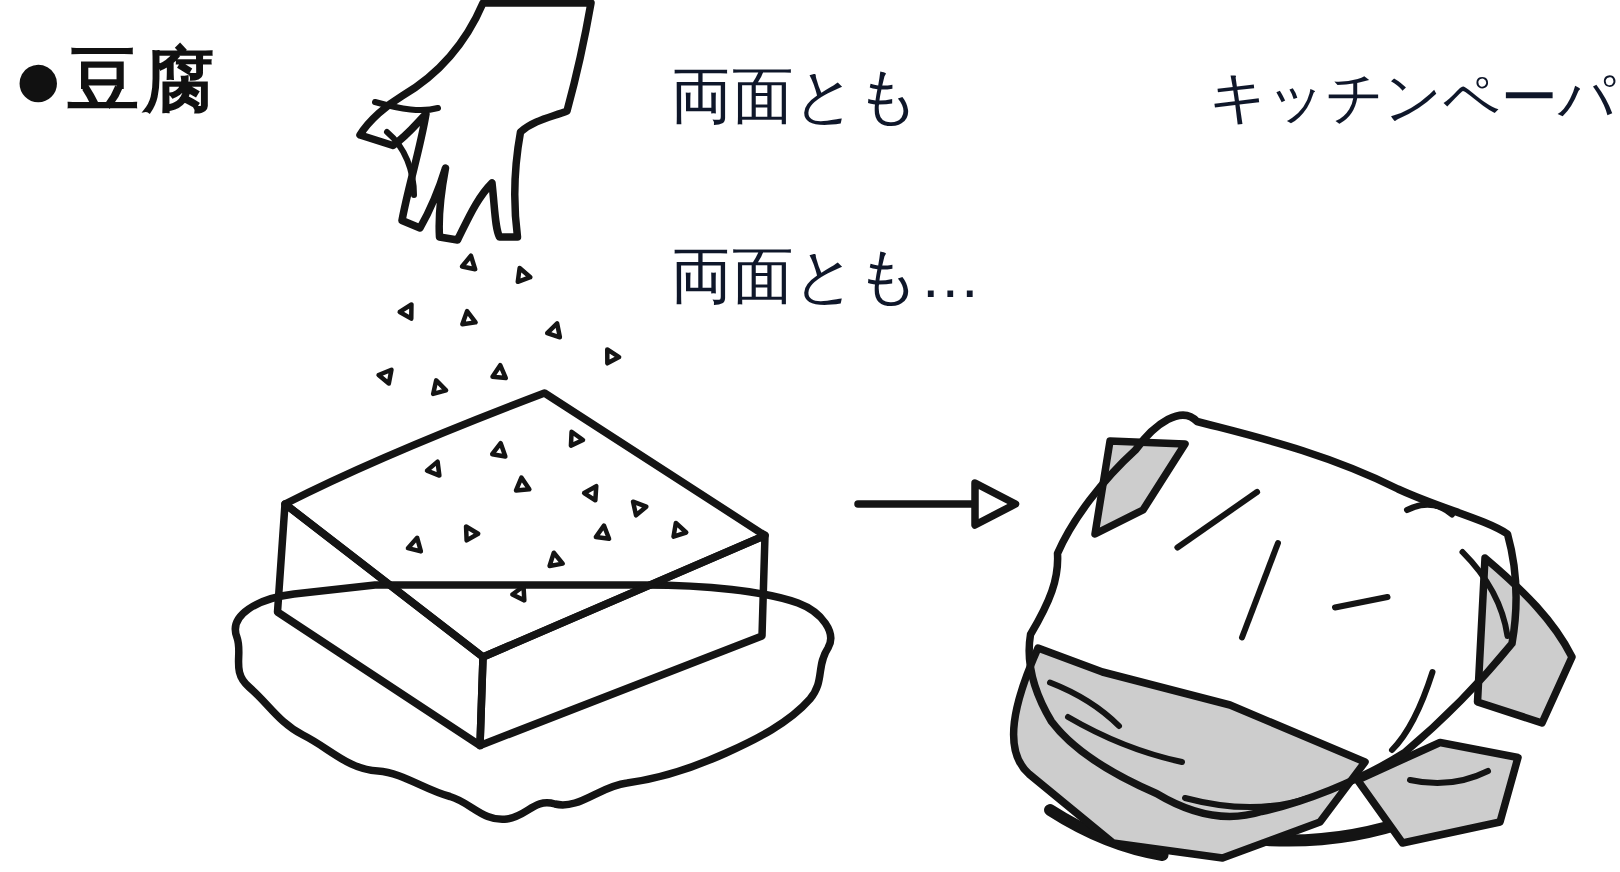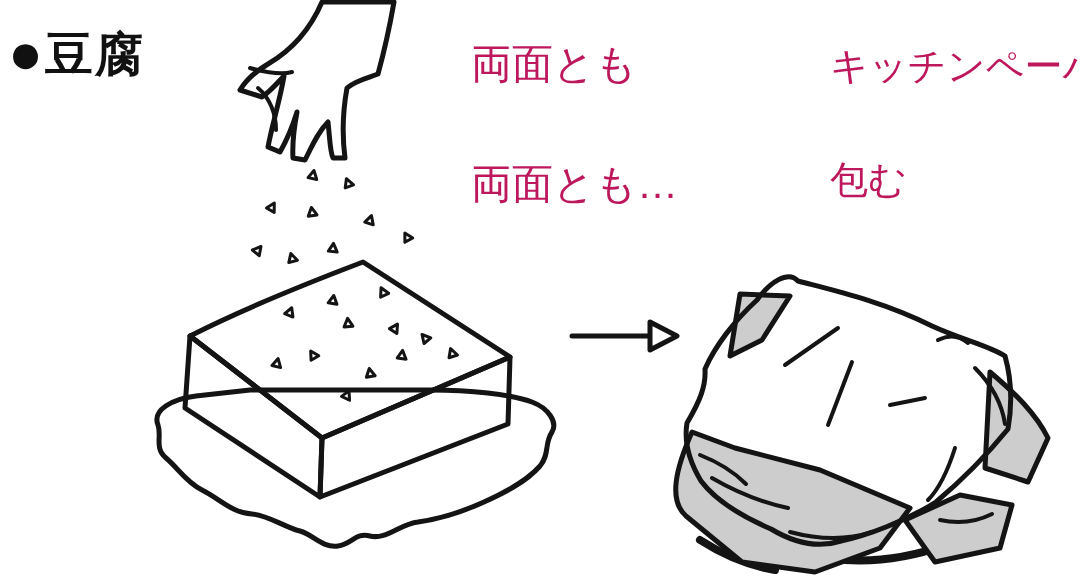--- a/index.html
+++ b/index.html
@@ -11,7 +11,7 @@
   #title-row{left:8px;top:26px;display:flex;align-items:center;gap:2px;}
   #title-bullet{font-size:58px;line-height:1;transform:translateY(-2px);}
   #title-text{font-size:48px;font-weight:bold;letter-spacing:2px;line-height:1;}
-  .caption{white-space:pre;color:#be185d;margin-left:24px;}
+  .caption{white-space:pre;color:#0f172a;}
   #caption-step1{left:447px;top:34px;font-size:41px;line-height:60px;}
   #caption-step2{left:806px;top:38px;font-size:38px;line-height:57px;}
   svg{display:block;}

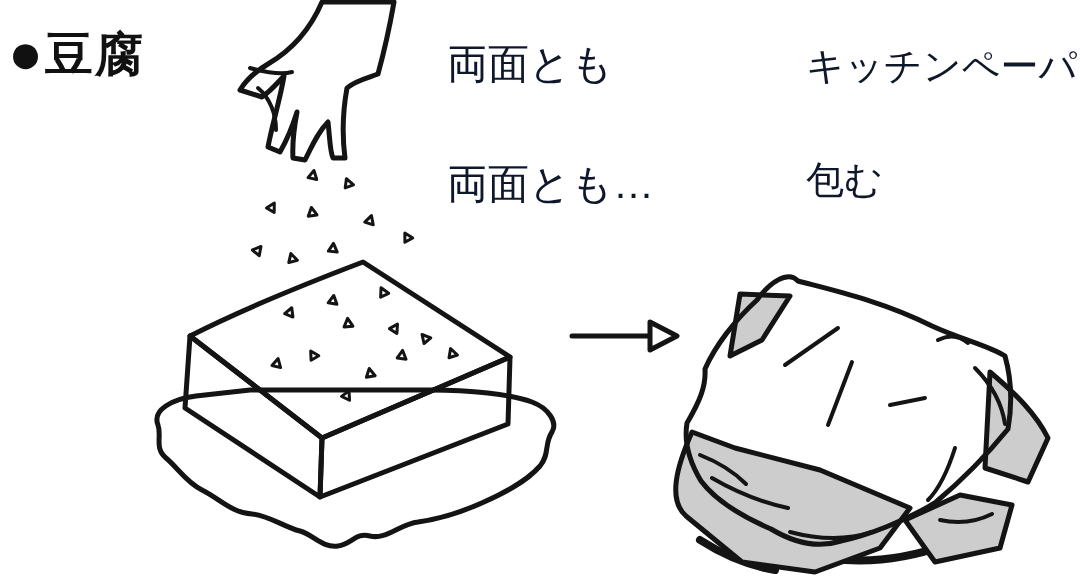--- a/index.html
+++ b/index.html
@@ -33,7 +33,7 @@
 <span>両面とも…</span></div>
 
   <div class="abs caption" id="caption-step2"><span>キッチンペーパーで</span><br>
-<span>包む</span></div>
+</div>
 
   <svg class="abs" style="left:0;top:0;" width="1080" height="581" viewBox="0 0 1080 581">
 

